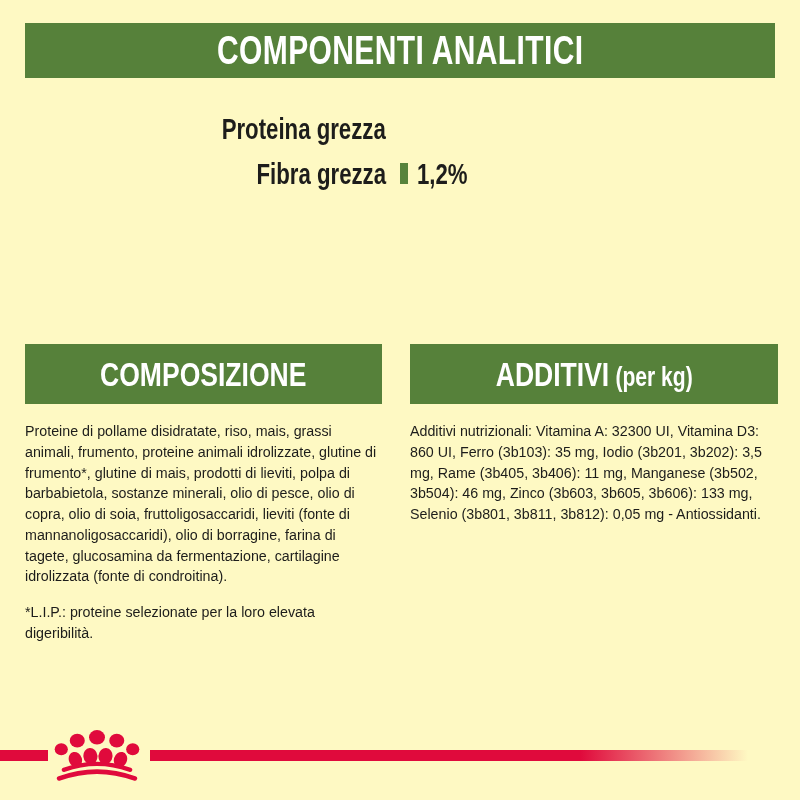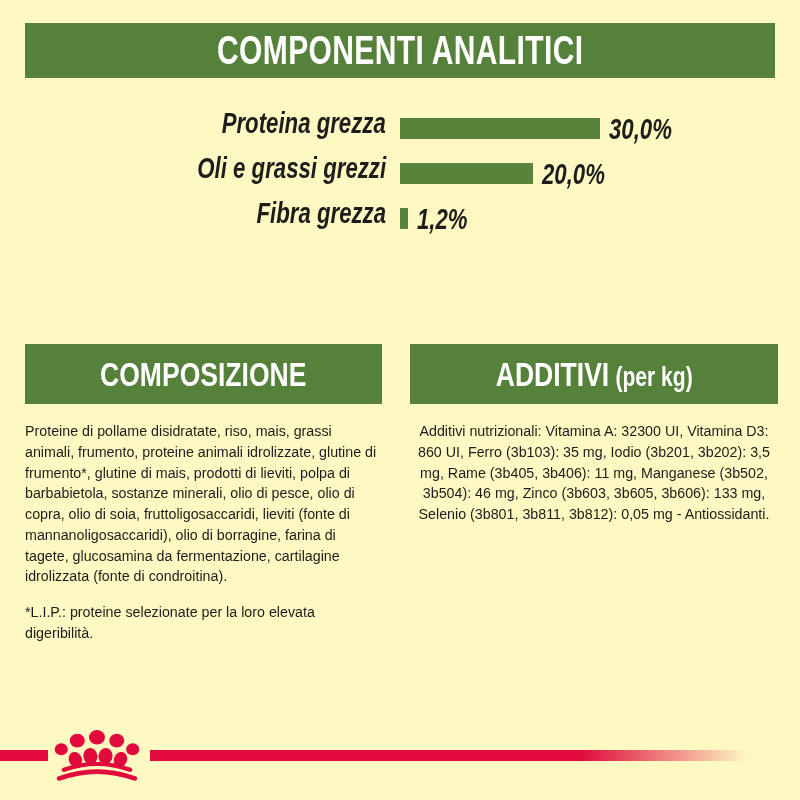--- a/index.html
+++ b/index.html
@@ -22,7 +22,7 @@
   }
   
   .chart{position:absolute;left:0;top:106px;width:800px;}
-  .bar-row{display:flex;height:45px;font-style:italic;}
+  .bar-row{display:flex;align-items:center;height:45px;}
   .bar-label{
     width:400px;text-align:right;padding-right:14px;font-weight:bold;font-size:30px;
     white-space:nowrap;

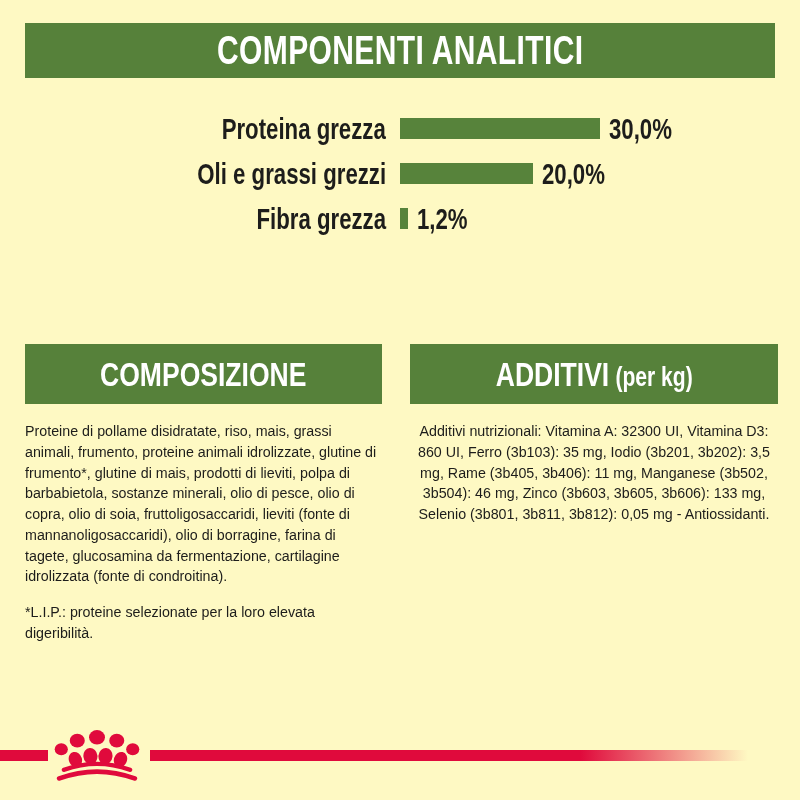--- a/index.html
+++ b/index.html
@@ -78,10 +78,6 @@
 
     <div class="bar-row">
       <div class="bar-label"><span class="lbl">Proteina grezza</span></div>
-      <div class="bar-track">
-        <div class="bar" style="width: 200.1px; background: rgb(87, 131, 59);"></div>
-        <span class="bar-value">30,0%</span>
-      </div>
     </div>
 
     <div class="bar-row">

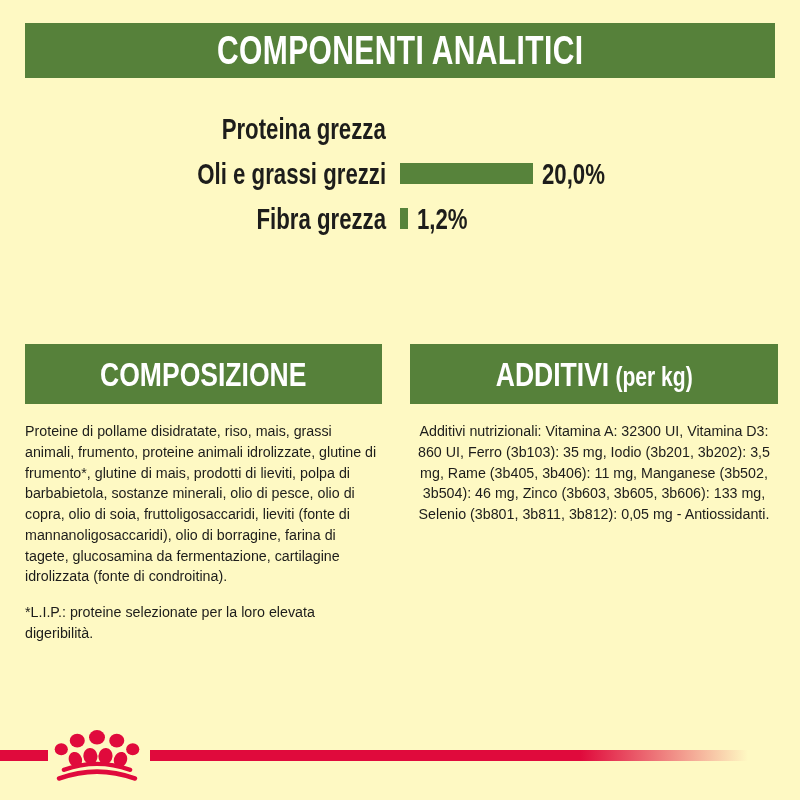--- a/index.html
+++ b/index.html
@@ -80,13 +80,6 @@
       <div class="bar-label"><span class="lbl">Proteina grezza</span></div>
     </div>
 
-    <div class="bar-row">
-      <div class="bar-label"><span class="lbl">Oli e grassi grezzi</span></div>
-      <div class="bar-track">
-        <div class="bar" style="width: 133.4px; background: rgb(87, 131, 59);"></div>
-        <span class="bar-value">20,0%</span>
-      </div>
-    </div>
 
 
     <div class="bar-row">

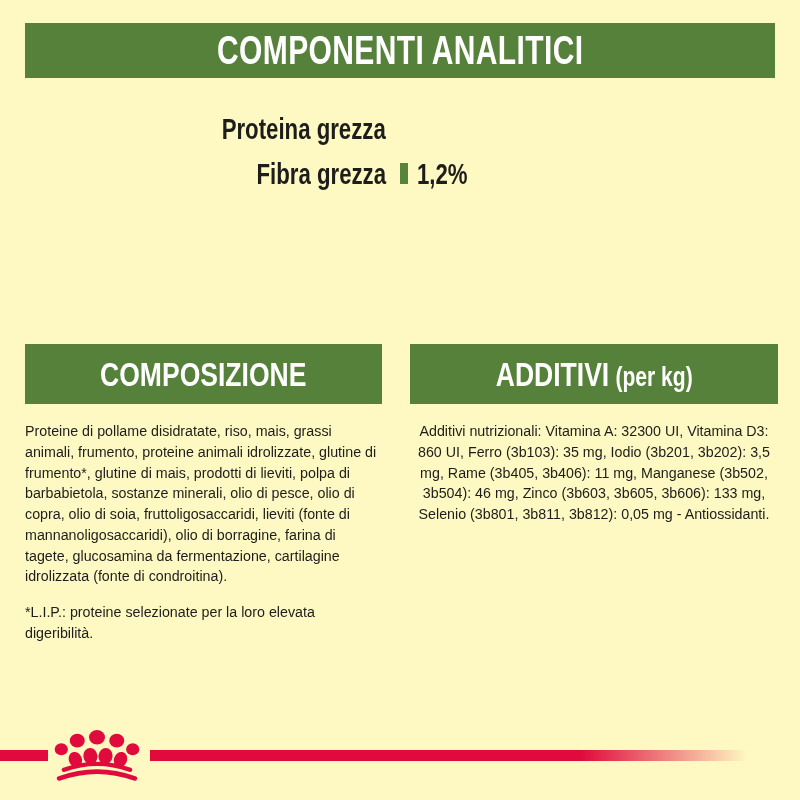--- a/index.html
+++ b/index.html
@@ -37,7 +37,7 @@
   
   .col{position:absolute;top:344px;}
   .col.left{left:25px;width:357px;}
-  .col.right{left:410px;width:368px;text-align:center;}
+  .col.right{left:410px;width:368px;}
   .section-banner{
     height:60px;background:var(--green);display:flex;align-items:center;justify-content:center;
   }

